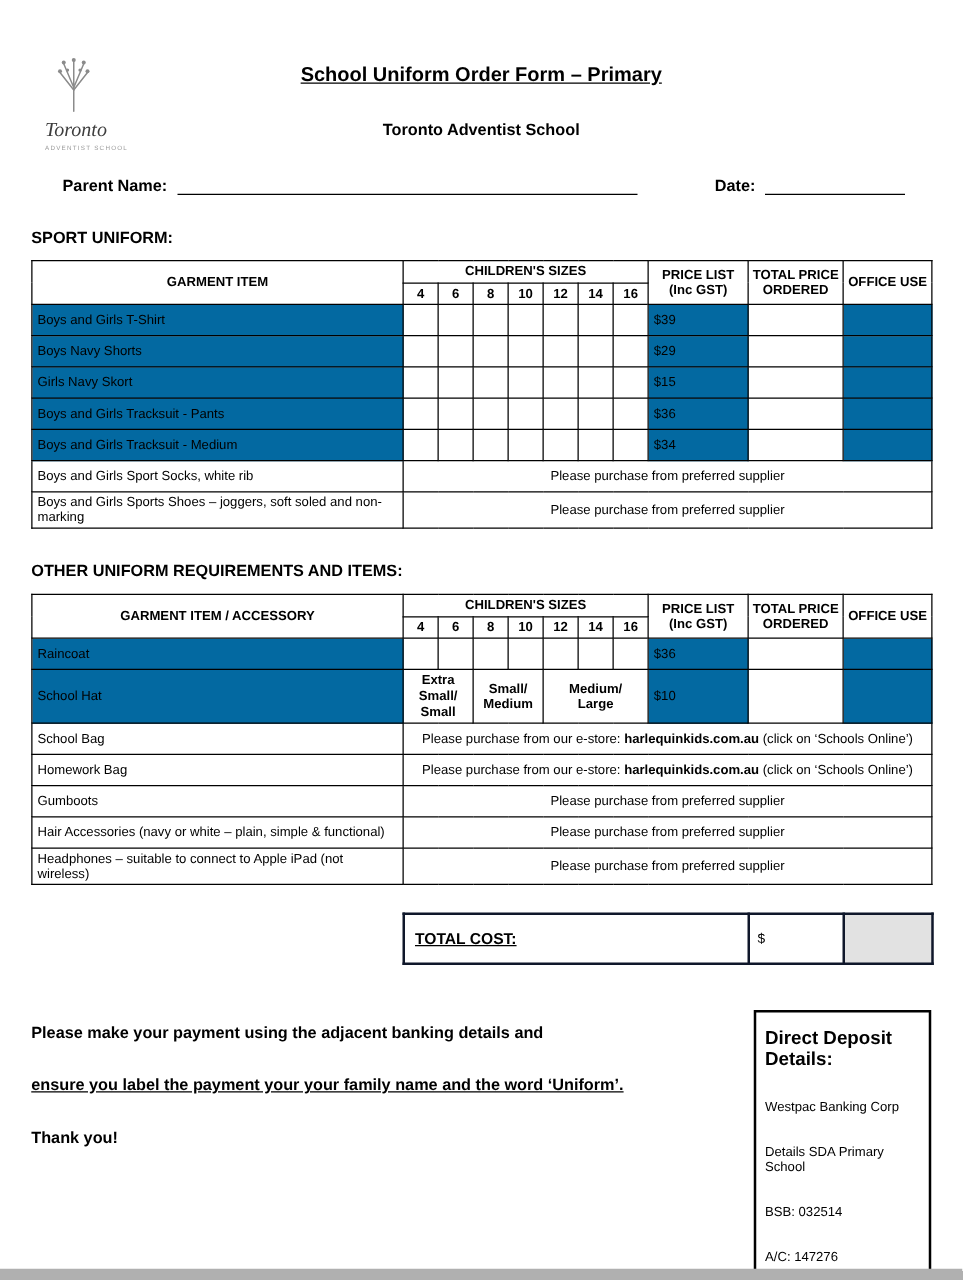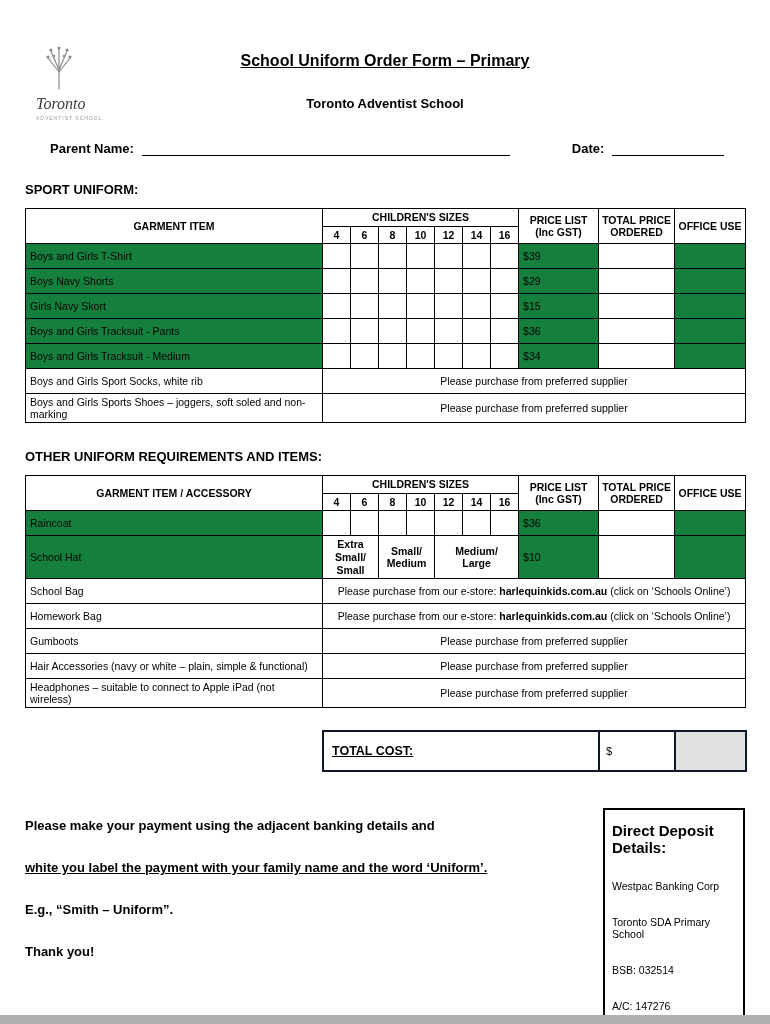--- a/index.html
+++ b/index.html
@@ -38,7 +38,7 @@
   td.item { text-align: left; padding-left: 6px; font-weight: normal; }
   td.price { text-align: left; font-weight: normal; }
   td.size, td.total { background: #ffffff; }
-  .shaded { background: #15803d; }
+  .shaded { background: #0369a1; }
   td.note-cell { text-align: center; font-weight: normal; padding: 2px; }
   td.note-cell .bold { font-weight: bold; }
   td.group { text-align: center; font-weight: bold; white-space: pre-line; line-height: 1.2; padding: 3px 1px; }

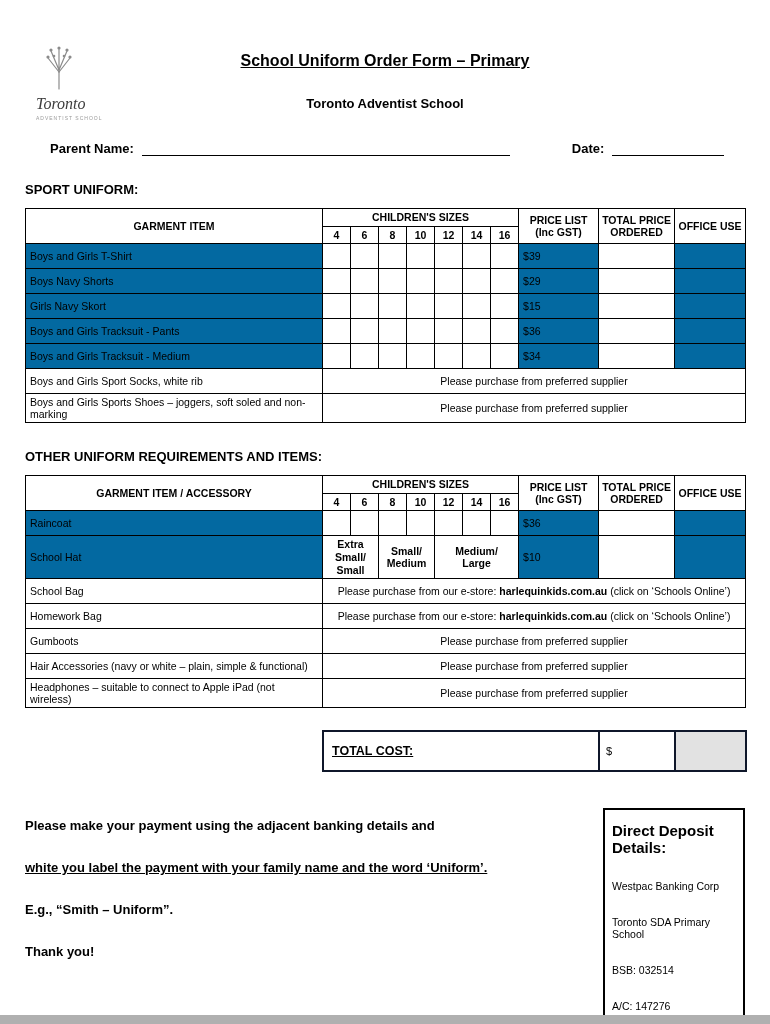--- a/index.html
+++ b/index.html
@@ -326,7 +326,7 @@
   <div class="footer">
     <div class="payment">
       <p>Please make your payment using the adjacent banking details and</p>
-      <p class="underlined">white you label the payment with your family name and the word ‘Uniform’.</p>
+      <p class="underlined">ensure you label the payment your your family name and the word ‘Uniform’.</p>
       <p>E.g., “Smith – Uniform”.</p>
       <p>Thank you!</p>
     </div>

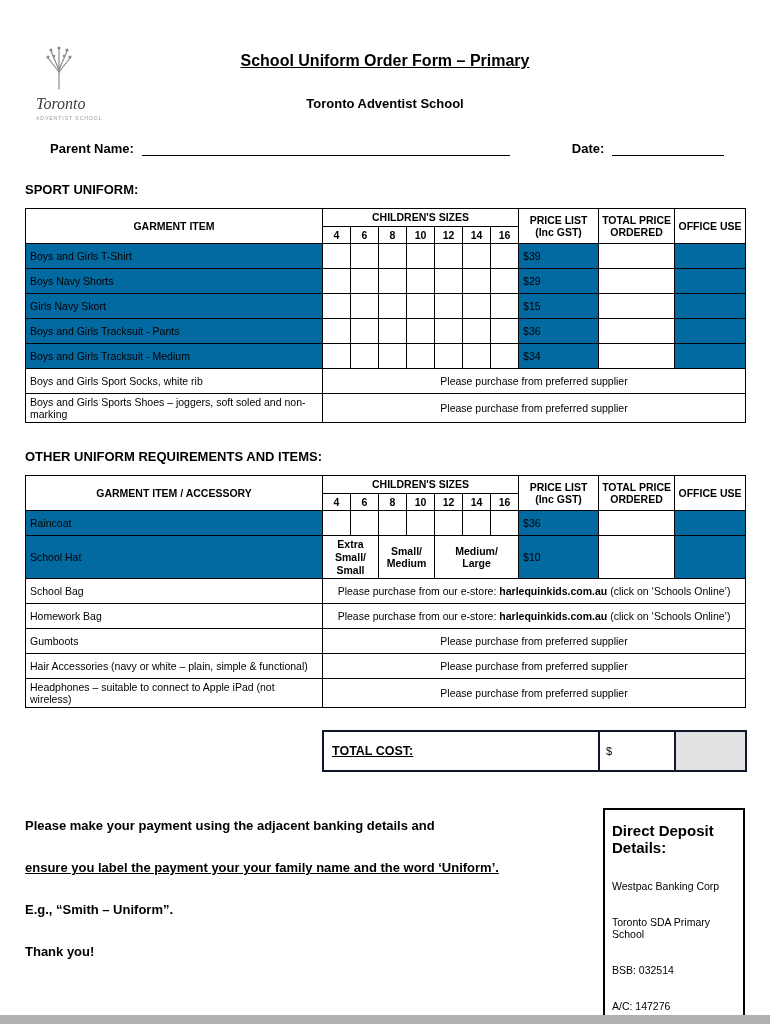--- a/index.html
+++ b/index.html
@@ -327,7 +327,6 @@
     <div class="payment">
       <p>Please make your payment using the adjacent banking details and</p>
       <p class="underlined">ensure you label the payment your your family name and the word ‘Uniform’.</p>
-      <p>E.g., “Smith – Uniform”.</p>
       <p>Thank you!</p>
     </div>
     <div class="deposit-box">

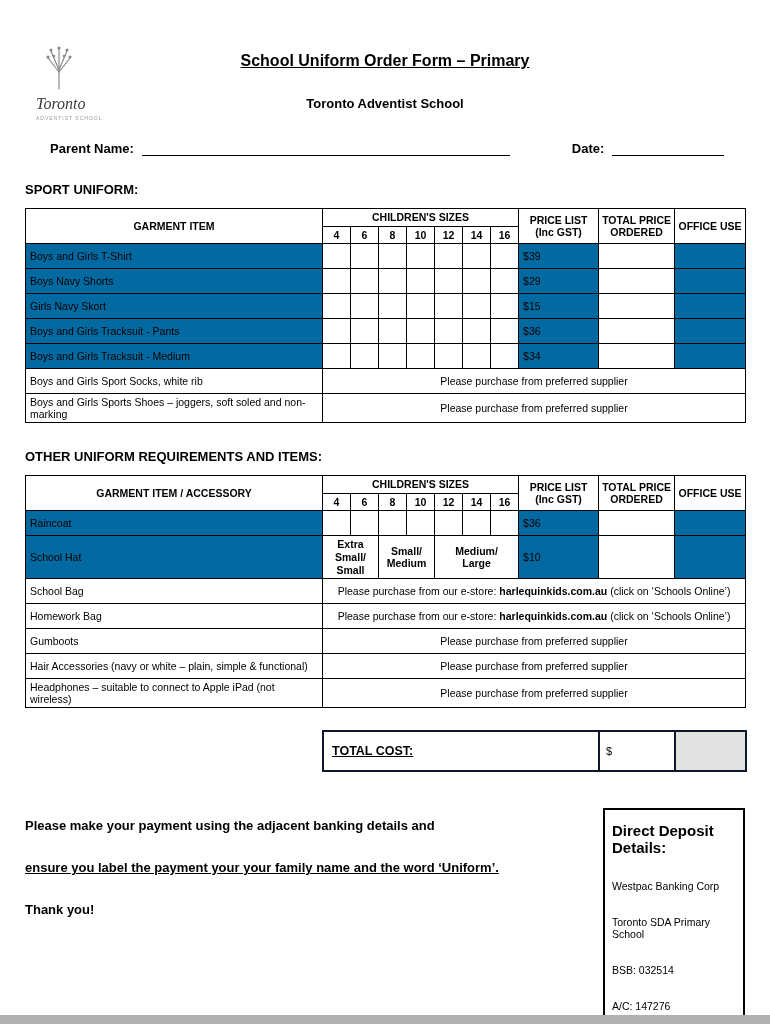--- a/index.html
+++ b/index.html
@@ -332,7 +332,7 @@
     <div class="deposit-box">
       <div class="deposit-title">Direct Deposit Details:</div>
       <div class="deposit-line">Westpac Banking Corp</div>
-      <div class="deposit-line">Toronto SDA Primary School</div>
+      <div class="deposit-line">Details SDA Primary School</div>
       <div class="deposit-line">BSB: 032514</div>
       <div class="deposit-line">A/C: 147276</div>
     </div>

